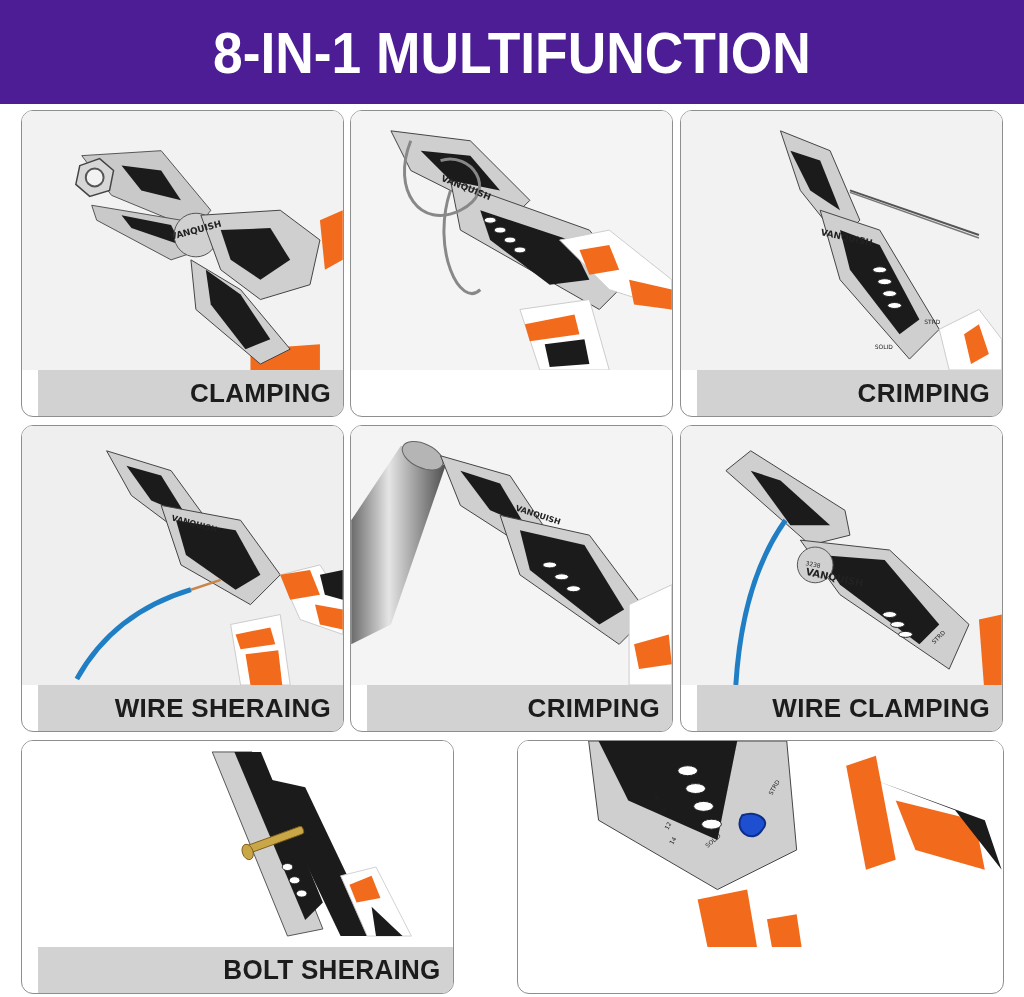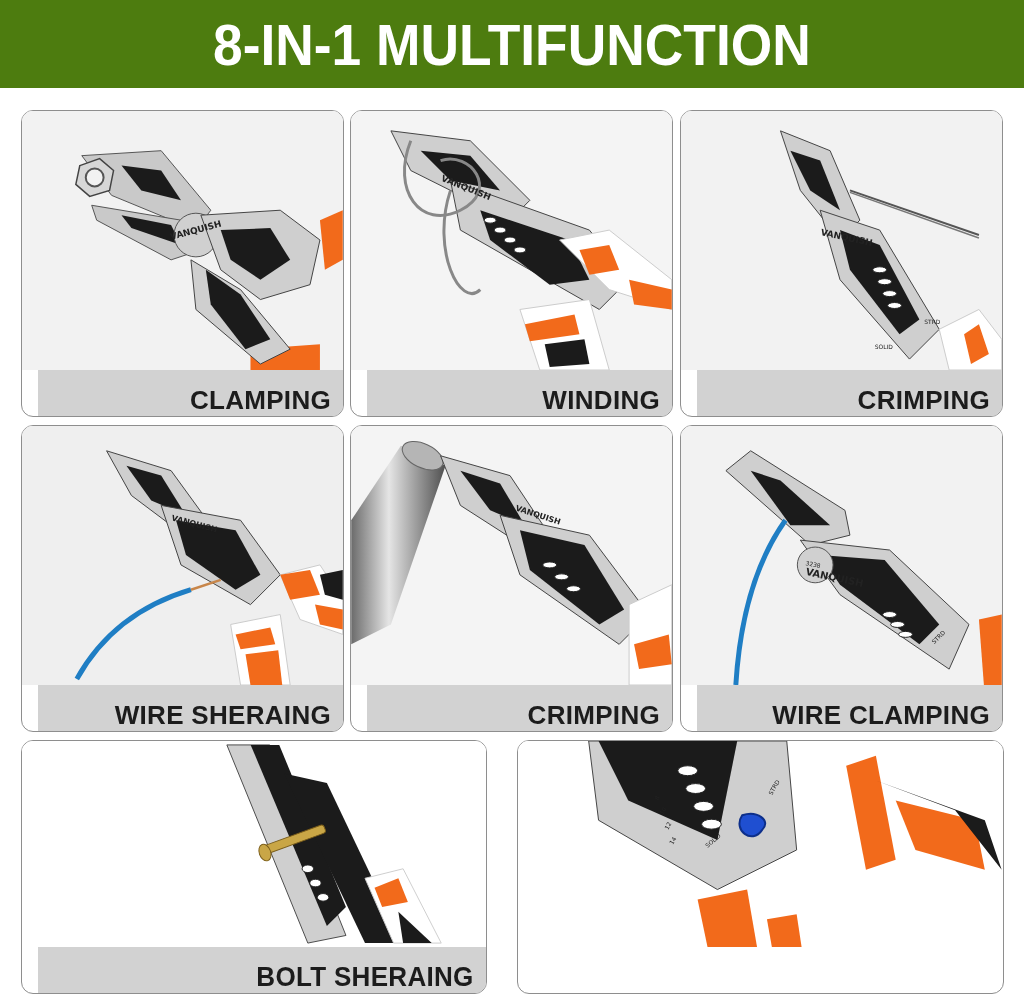--- a/index.html
+++ b/index.html
@@ -7,8 +7,8 @@
   body { font-family: "Liberation Sans", sans-serif; position: relative; }
 
   .banner {
-    position: absolute; left: 0; top: 0; width: 1024px; height: 88px;
-    background: #4d7c0f;
+    position: absolute; left: 0; top: 0; width: 1024px; height: 104px;
+    background: #4c1d95;
     display: flex; align-items: center; justify-content: center;
   }
   .banner h1 {

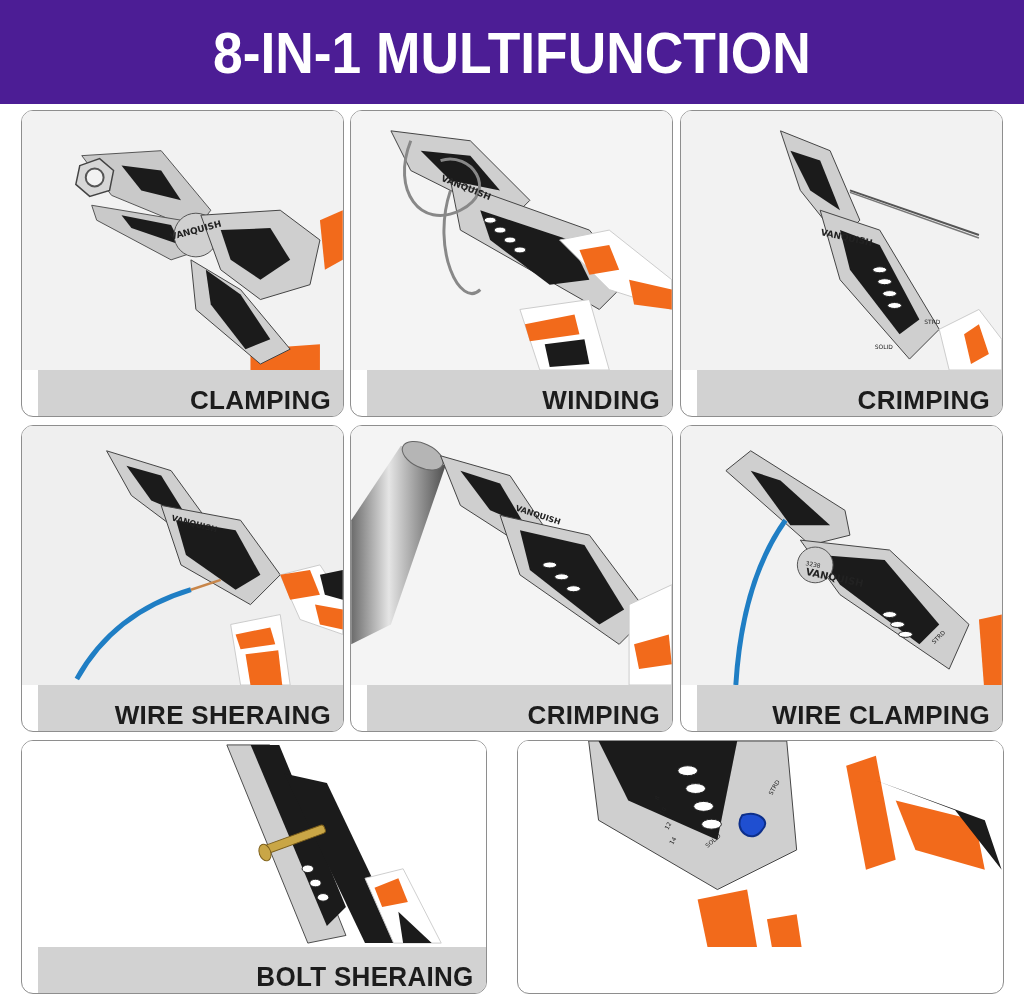--- a/index.html
+++ b/index.html
@@ -24,7 +24,7 @@
   .card .photo { position: absolute; left: 0; top: 0; right: 0; bottom: 46px; background: #f3f3f3; overflow: hidden; }
   .card .label-bar {
     position: absolute; left: 16px; right: 0; bottom: 0; height: 46px;
-    background: #d2d2d2; display: flex; align-items: flex-end; justify-content: flex-end;
+    background: #d2d2d2; display: flex; align-items: center; justify-content: flex-end;
     padding-right: 12px;
   }
   .card .label-bar span {

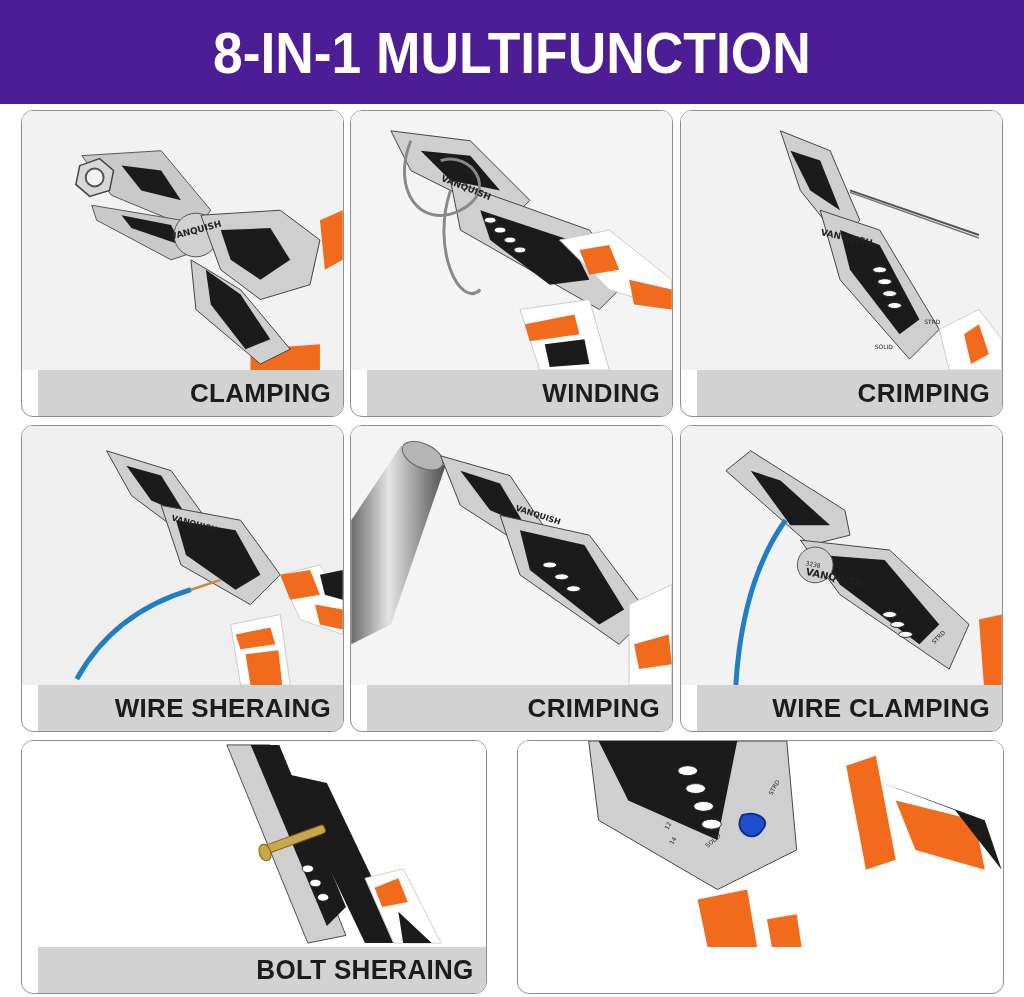--- a/index.html
+++ b/index.html
@@ -103,9 +103,6 @@
       <text x="90" y="70" class="brand" font-size="9" transform="rotate(22 90 70)">VANQUISH</text>
     </svg>
   </div>
-  <div class="label-bar">
-    <span>WINDING</span>
-  </div>
 </div>
 
 <div class="card" id="c3">

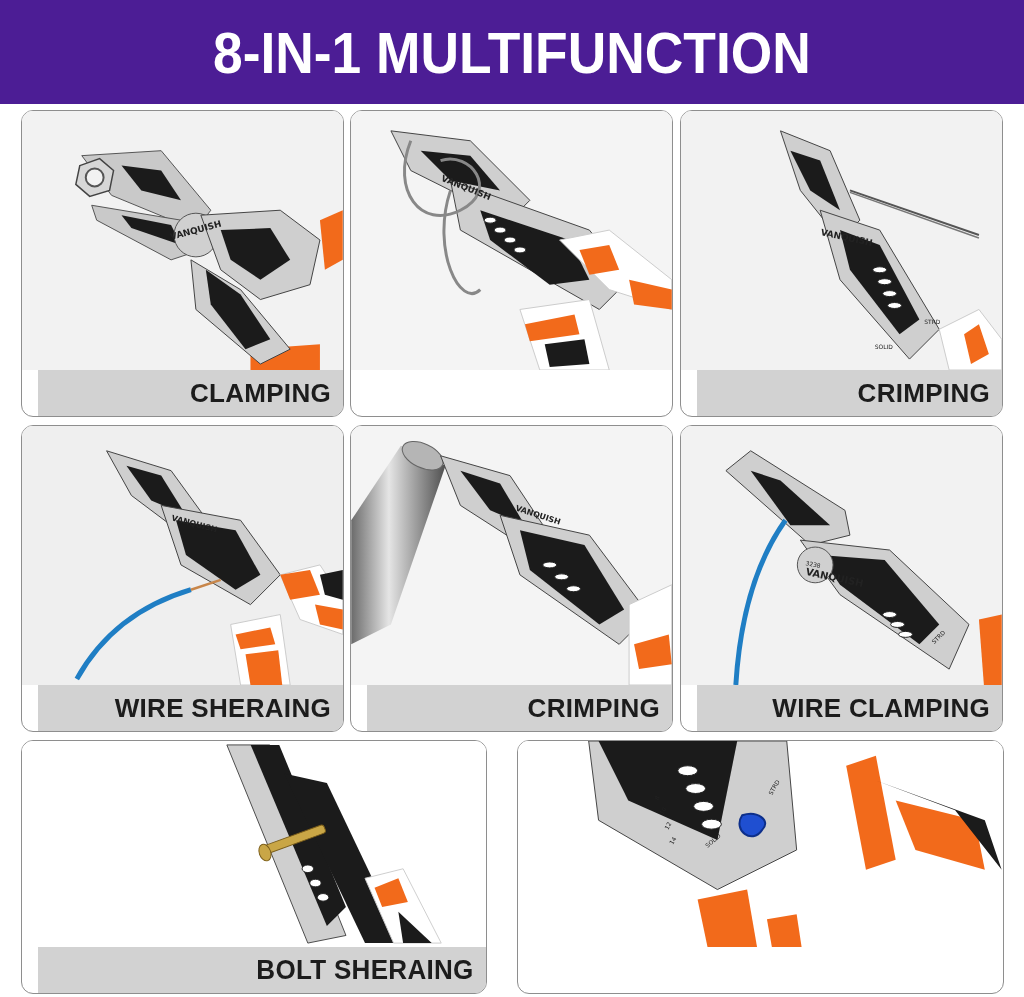--- a/index.html
+++ b/index.html
@@ -38,7 +38,7 @@
   #c4 { left: 21px; top: 425px; width: 323px; height: 307px; }
   #c5 { left: 350px; top: 425px; width: 323px; height: 307px; }
   #c6 { left: 680px; top: 425px; width: 323px; height: 307px; }
-  #c7 { left: 21px; top: 740px; width: 466px; height: 254px; }
+  #c7 { left: 21px; top: 740px; width: 433px; height: 254px; }
   #c8 { left: 517px; top: 740px; width: 487px; height: 254px; }
   #c7 .photo, #c8 .photo { background: #ffffff; }
   #c7 .label-bar span, #c8 .label-bar span { font-size: 28px; transform: scaleX(0.93); transform-origin: right; }

